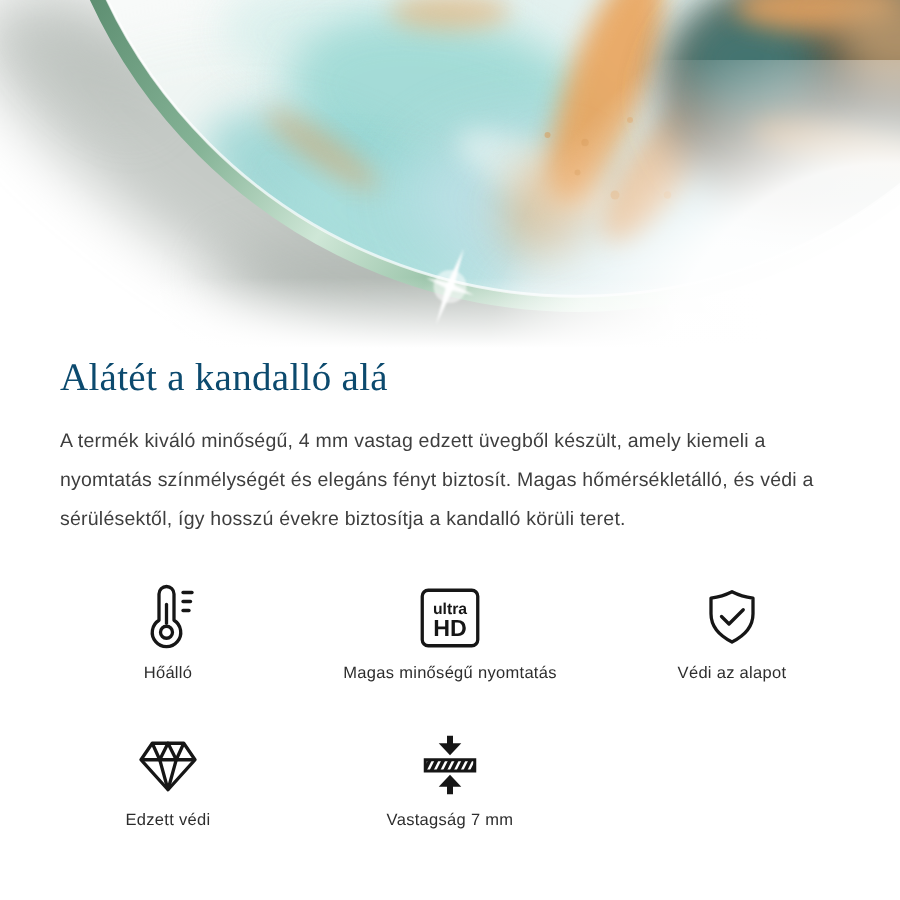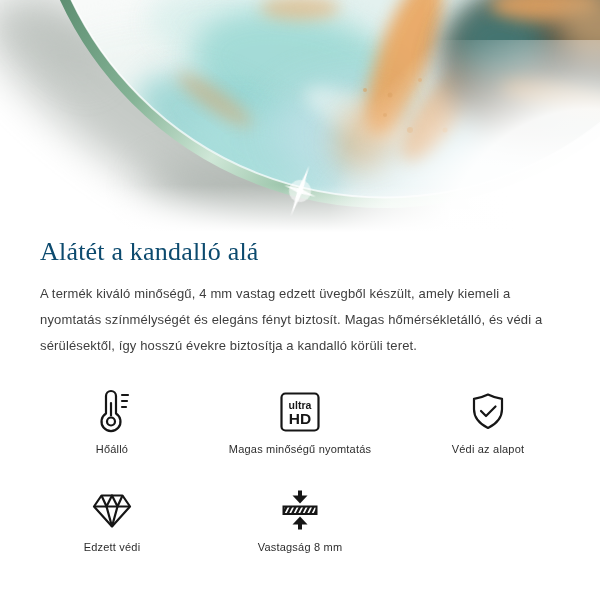--- a/index.html
+++ b/index.html
@@ -216,7 +216,7 @@
         </g>
       </svg>
     </div>
-    <div class="label">Vastagság 8 mm</div>
+    <div class="label">Vastagság 7 mm</div>
   </div>
 
 </div>

